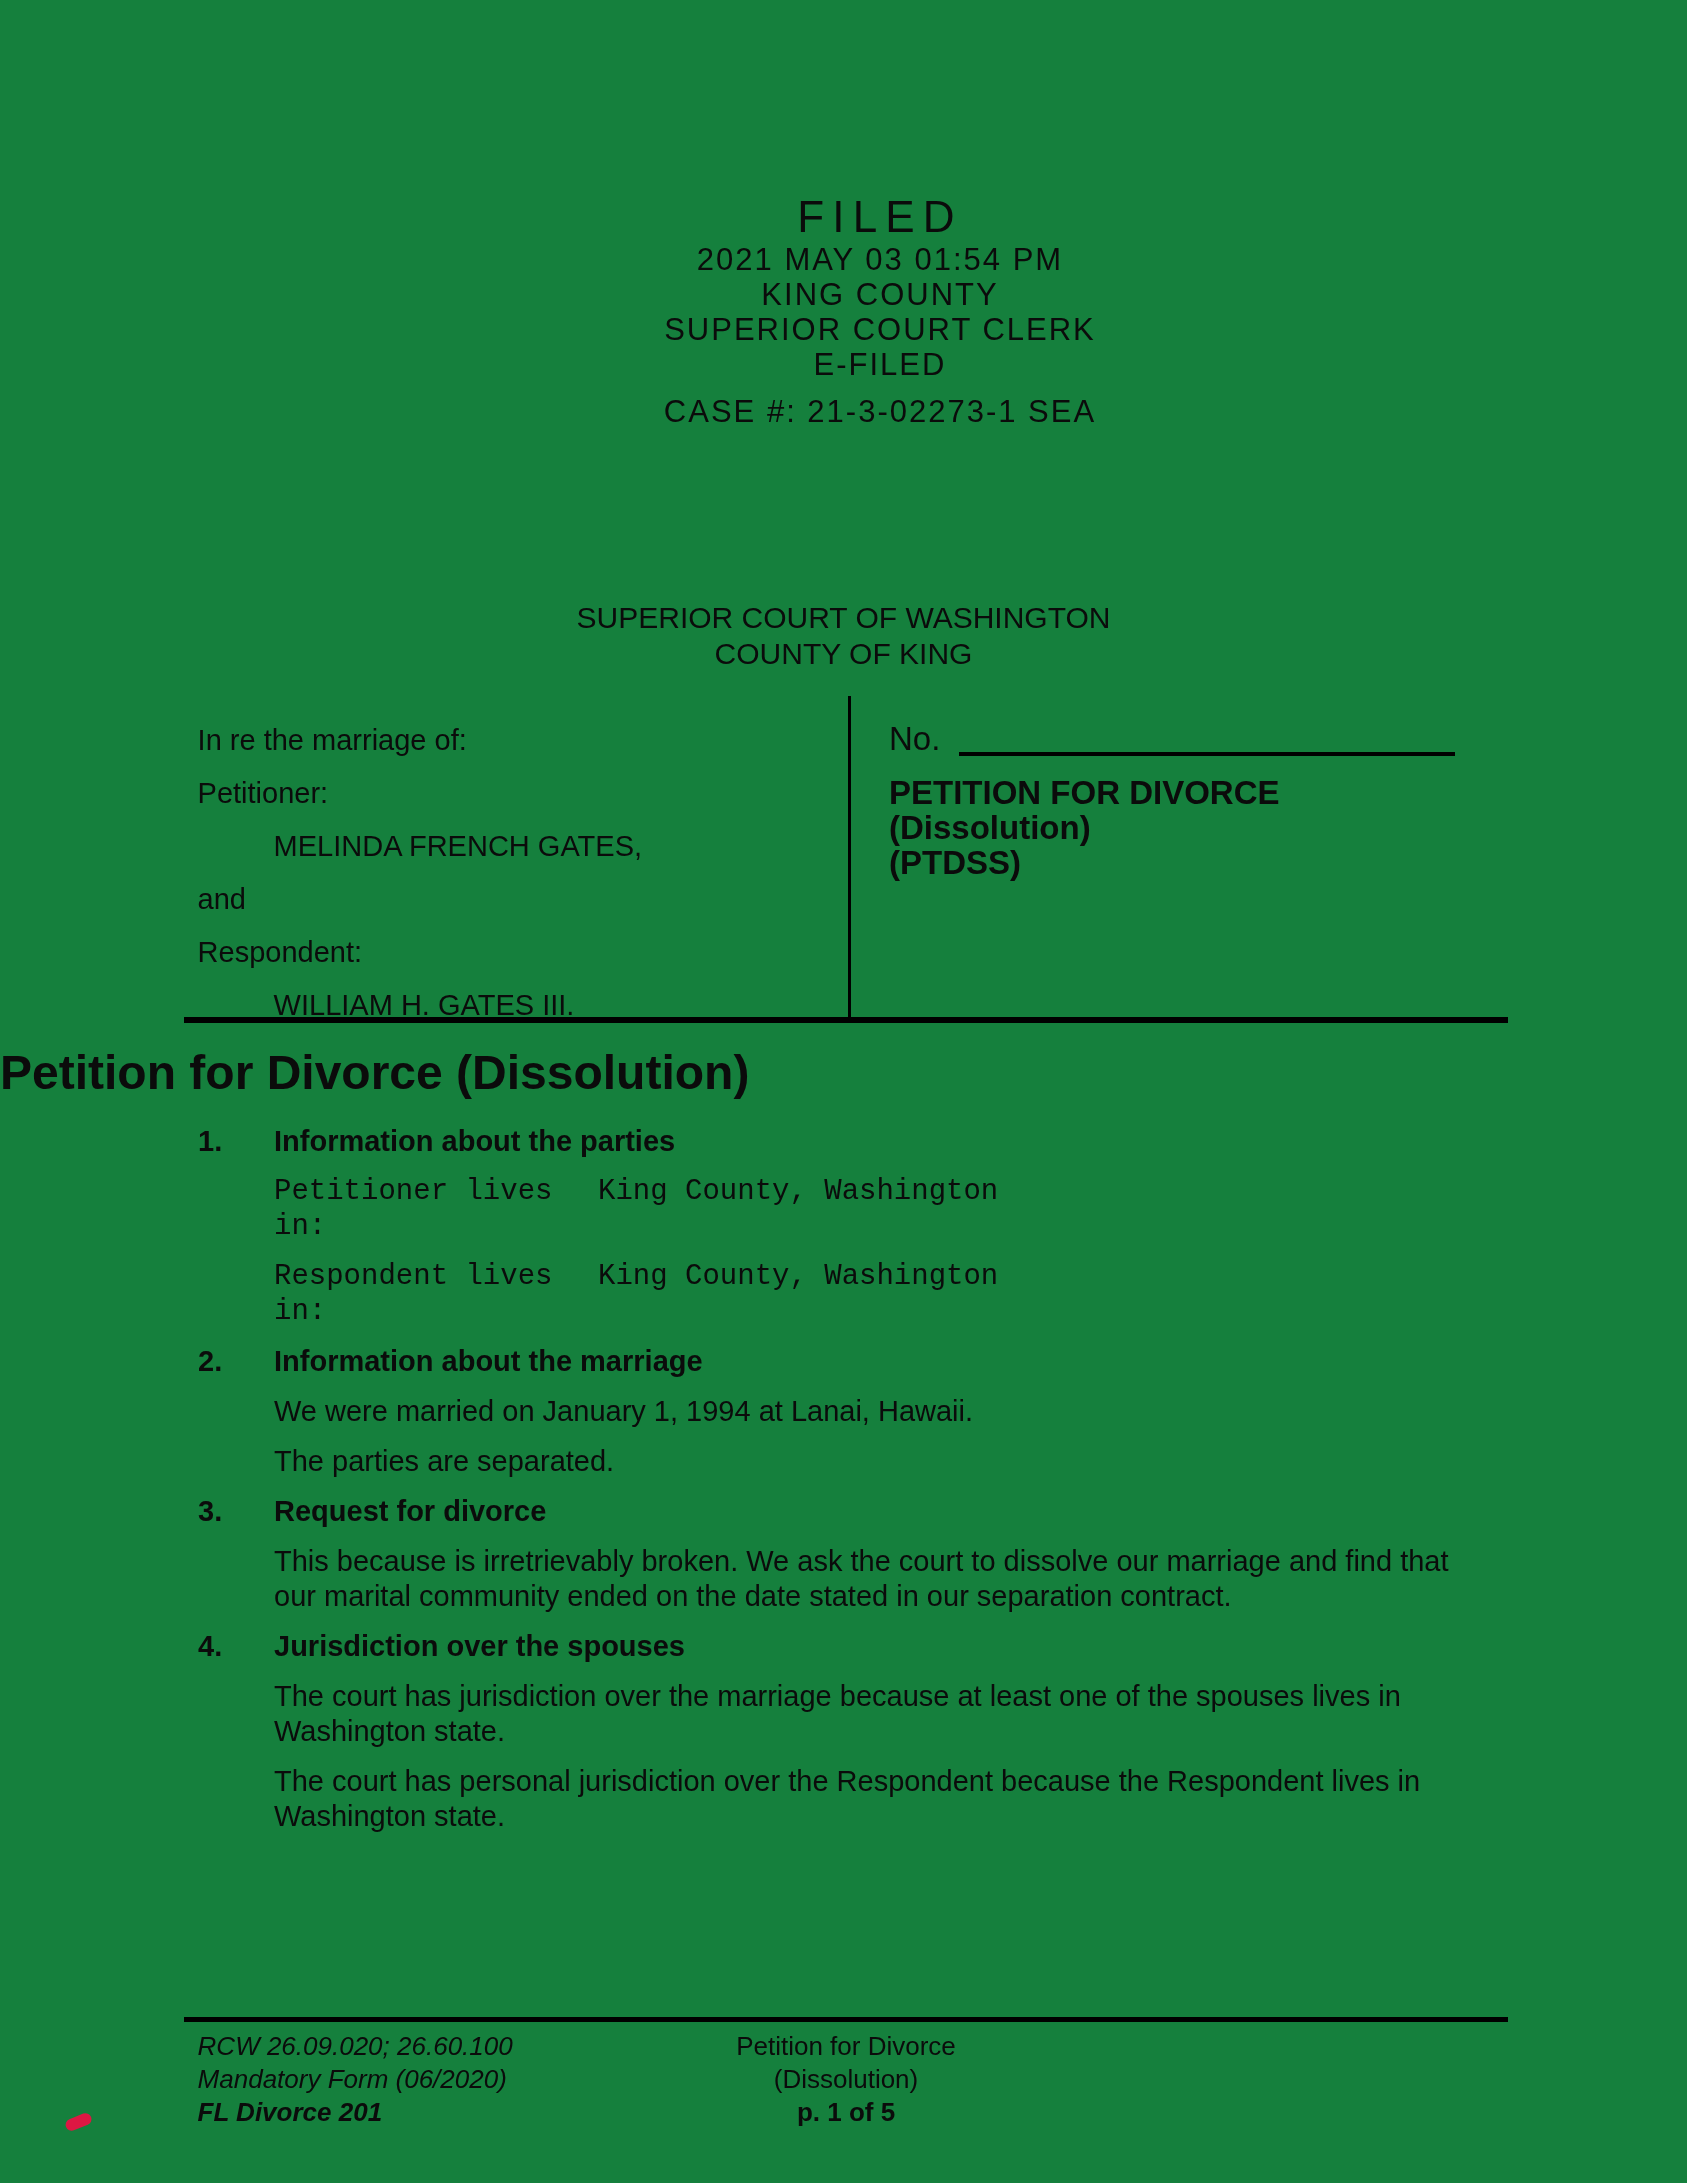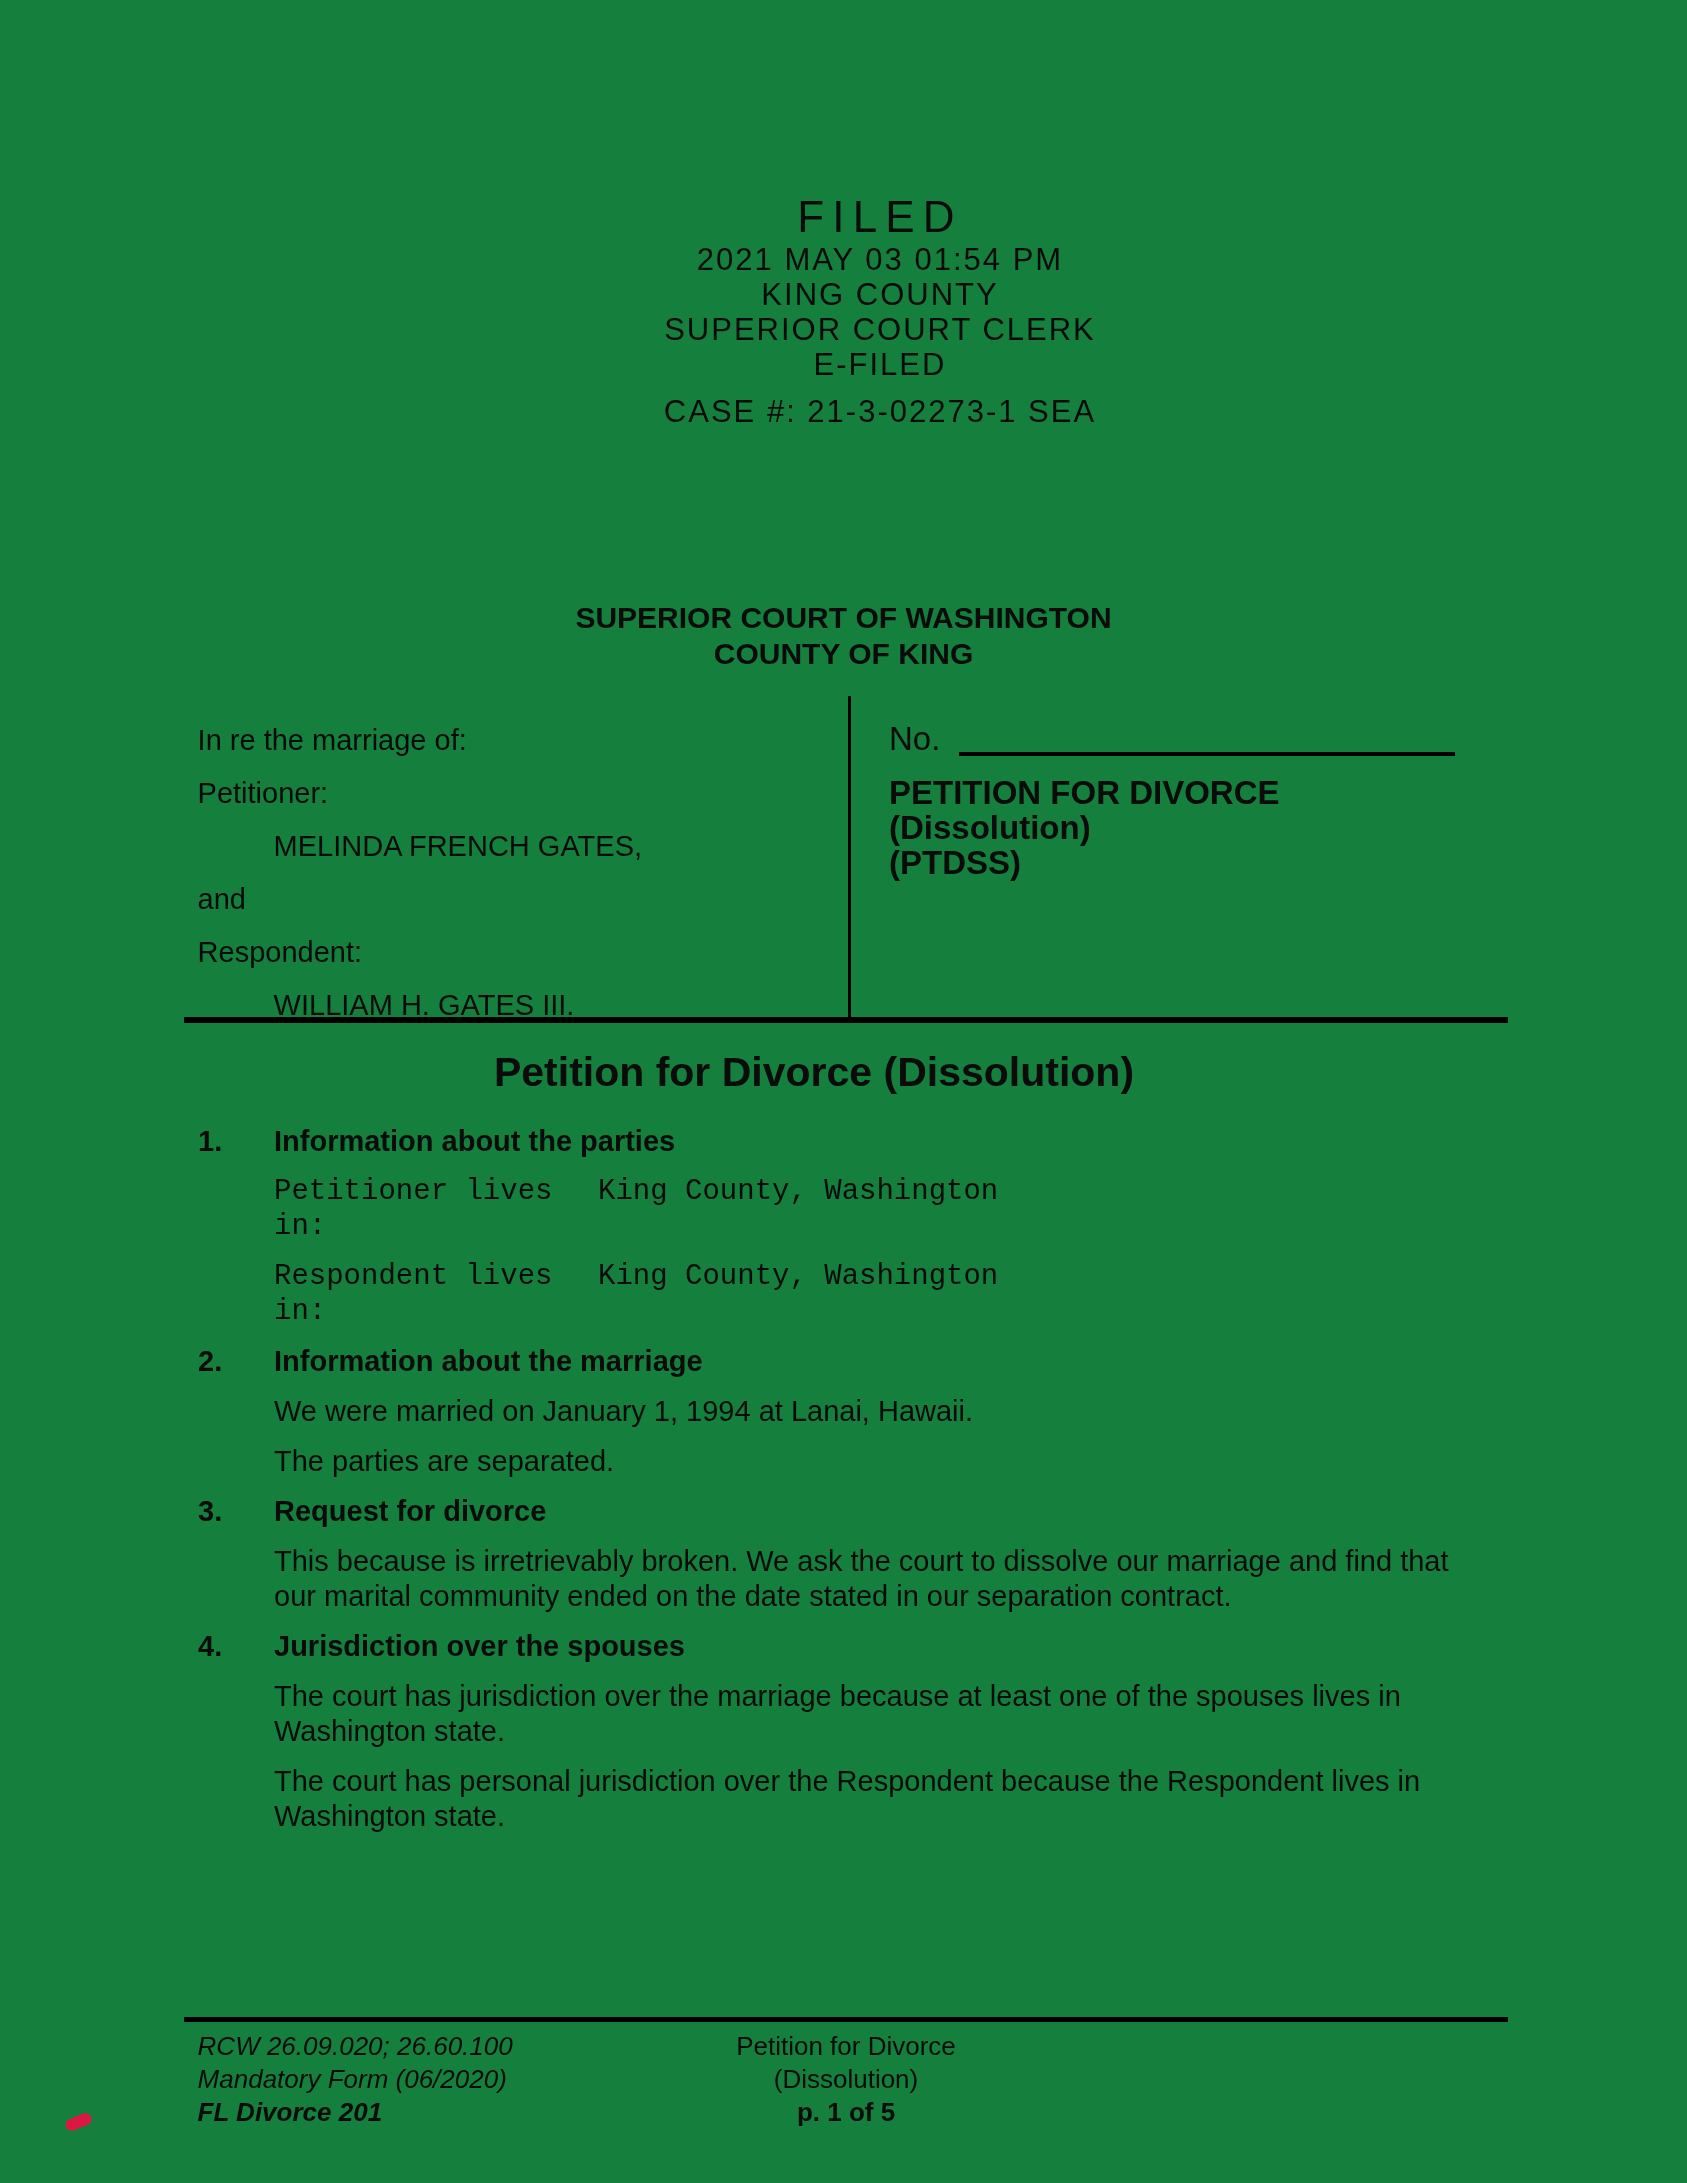--- a/index.html
+++ b/index.html
@@ -47,7 +47,7 @@
     left: 0;
     width: 1687px;
     text-align: center;
-    font-weight: bold;
+    font-weight: normal;
     font-size: 30px;
     line-height: 36px;
   }

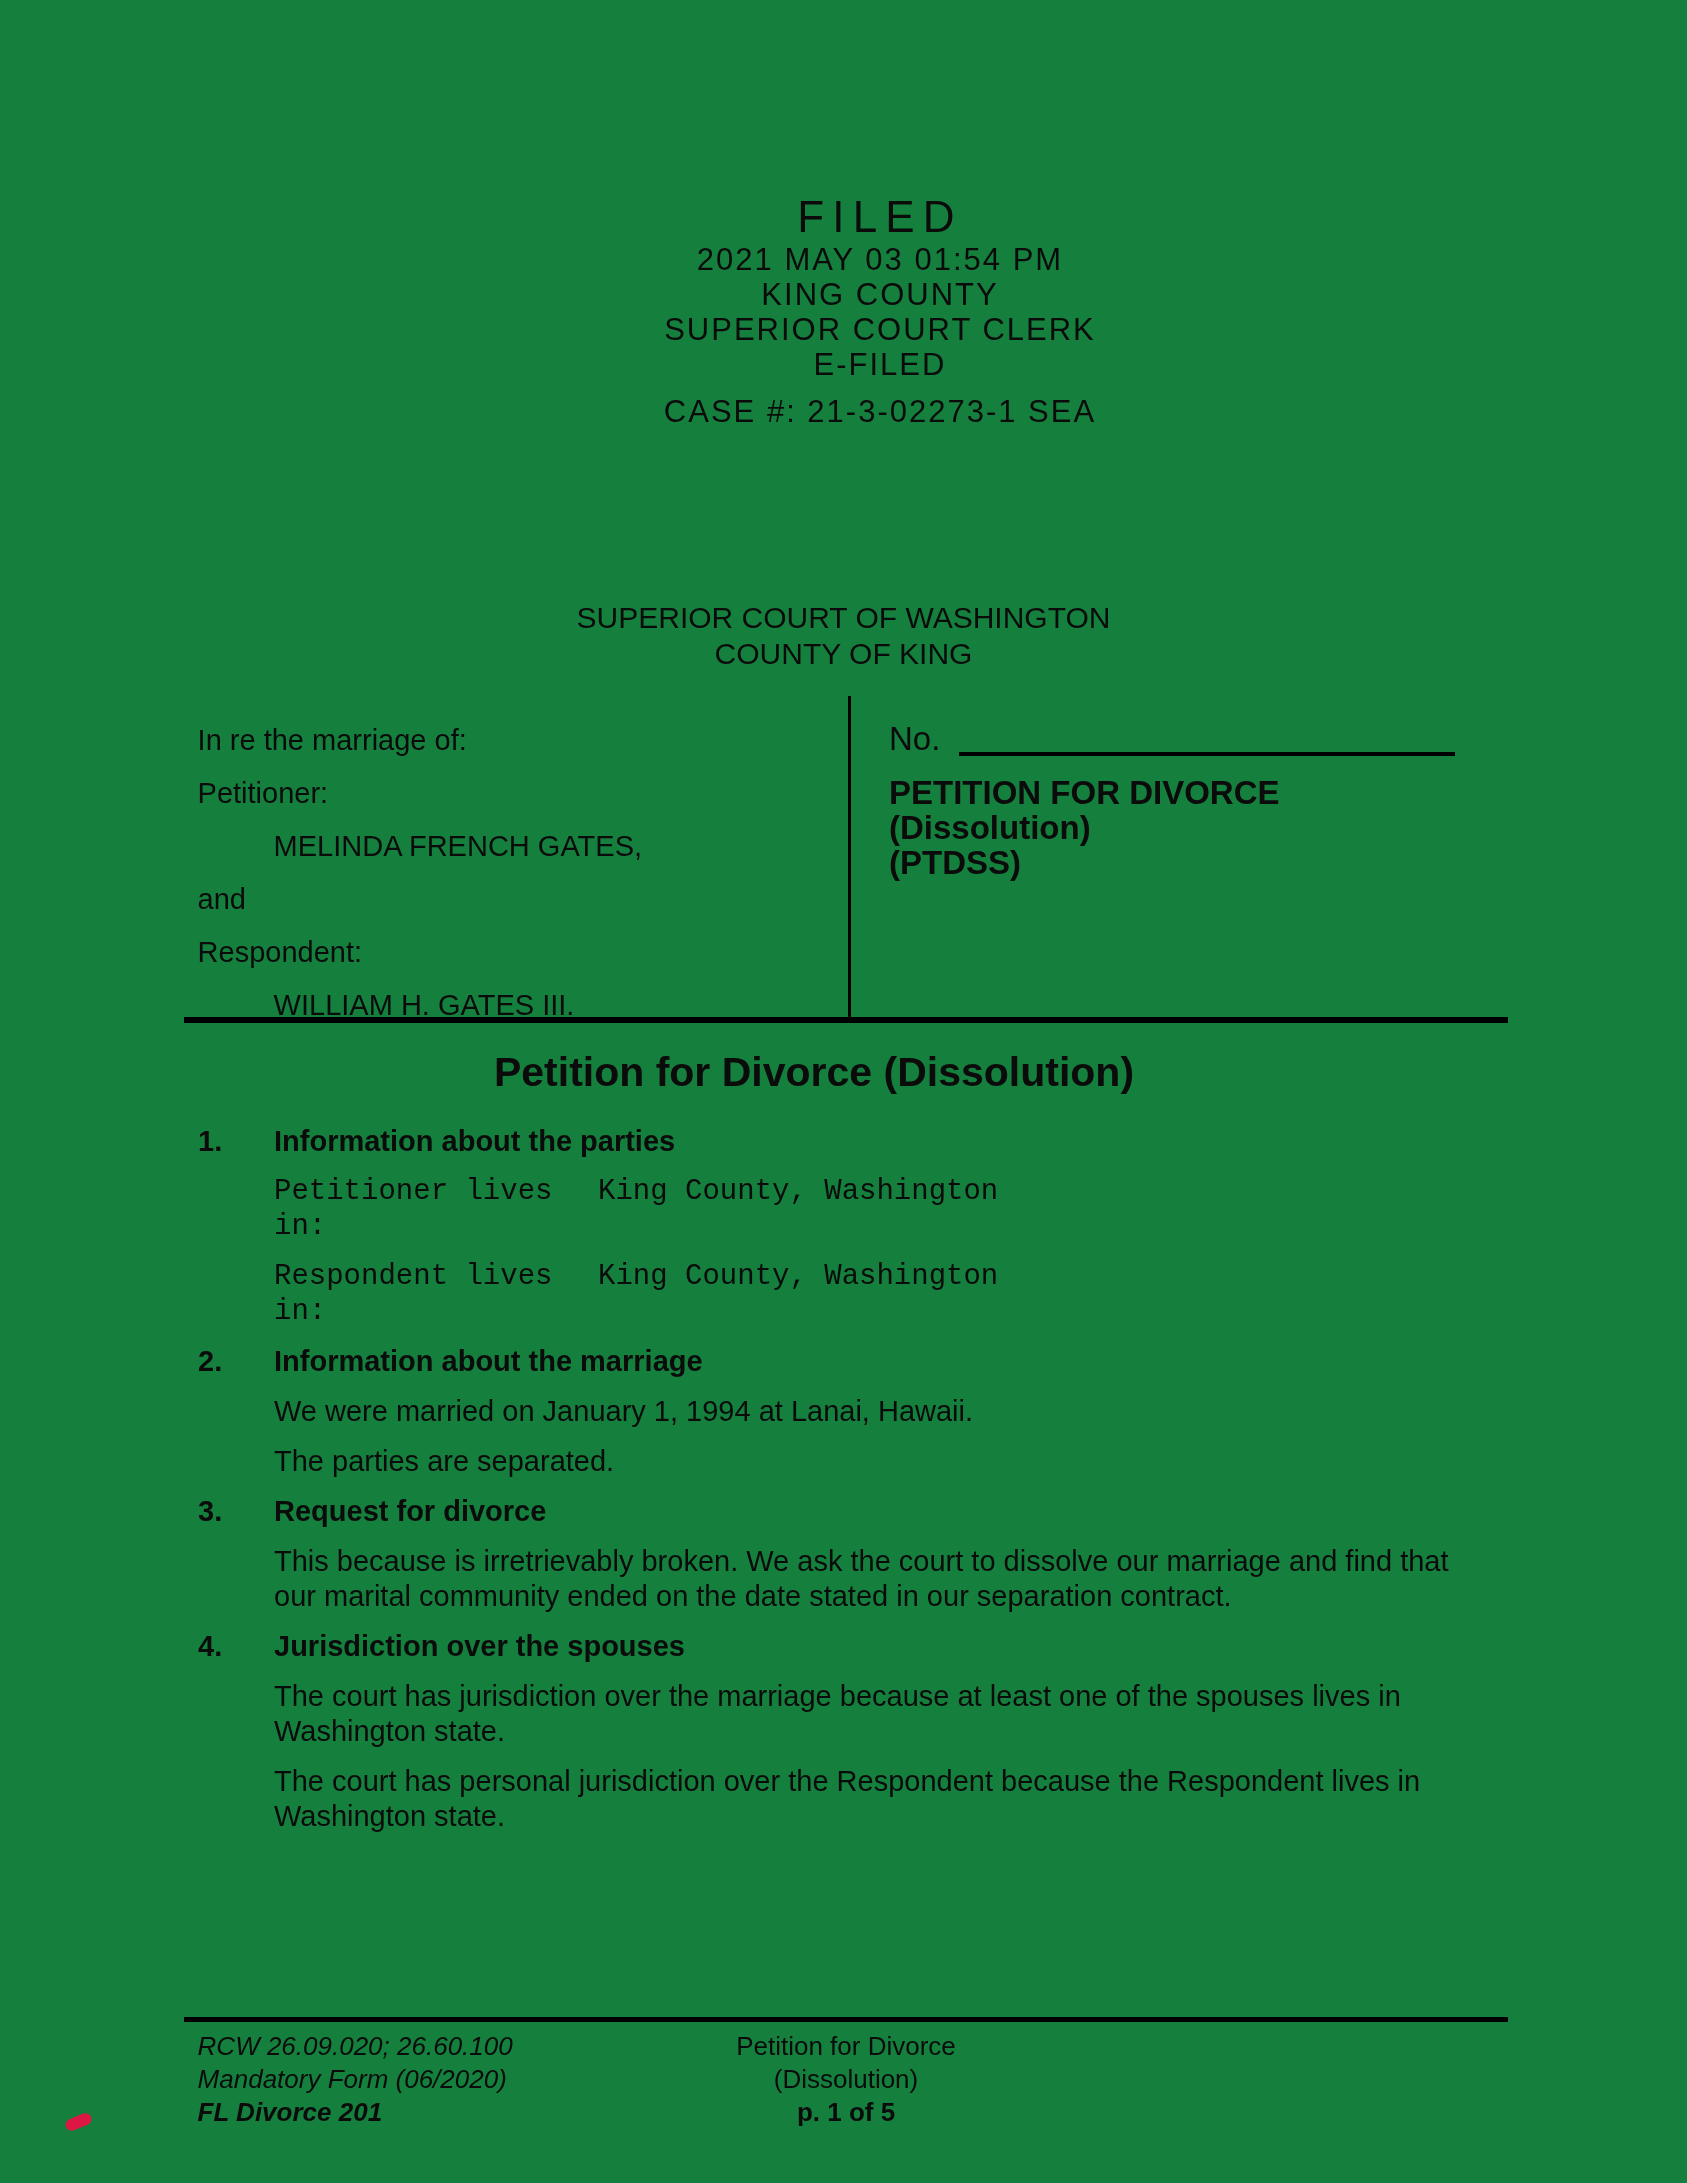--- a/index.html
+++ b/index.html
@@ -102,8 +102,7 @@
     top: 1048px;
     left: 0;
     width: 1628px;
-    text-align: center;
-    font-size: 41px;
+    font-size: 48px;
     line-height: 49px;
     font-weight: bold;
   }

